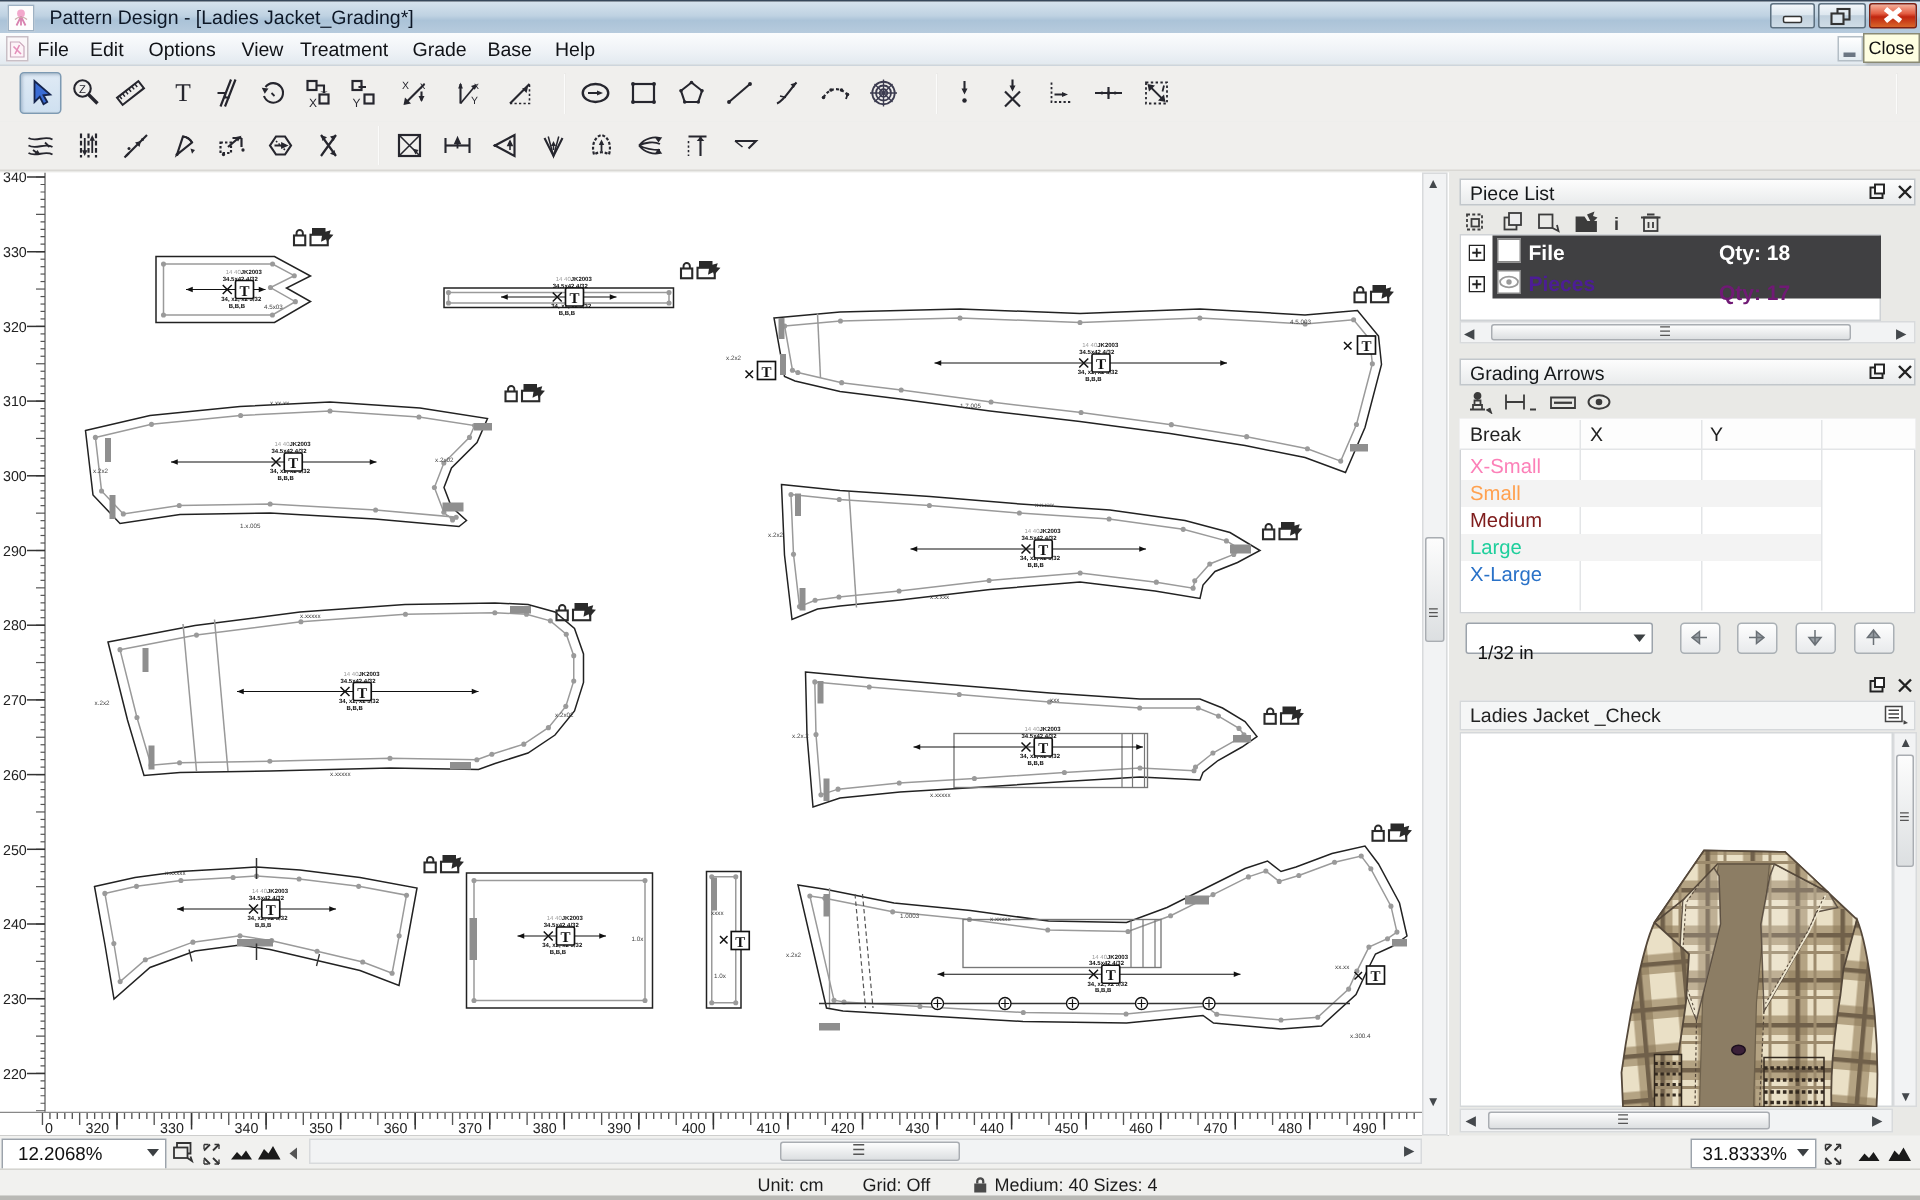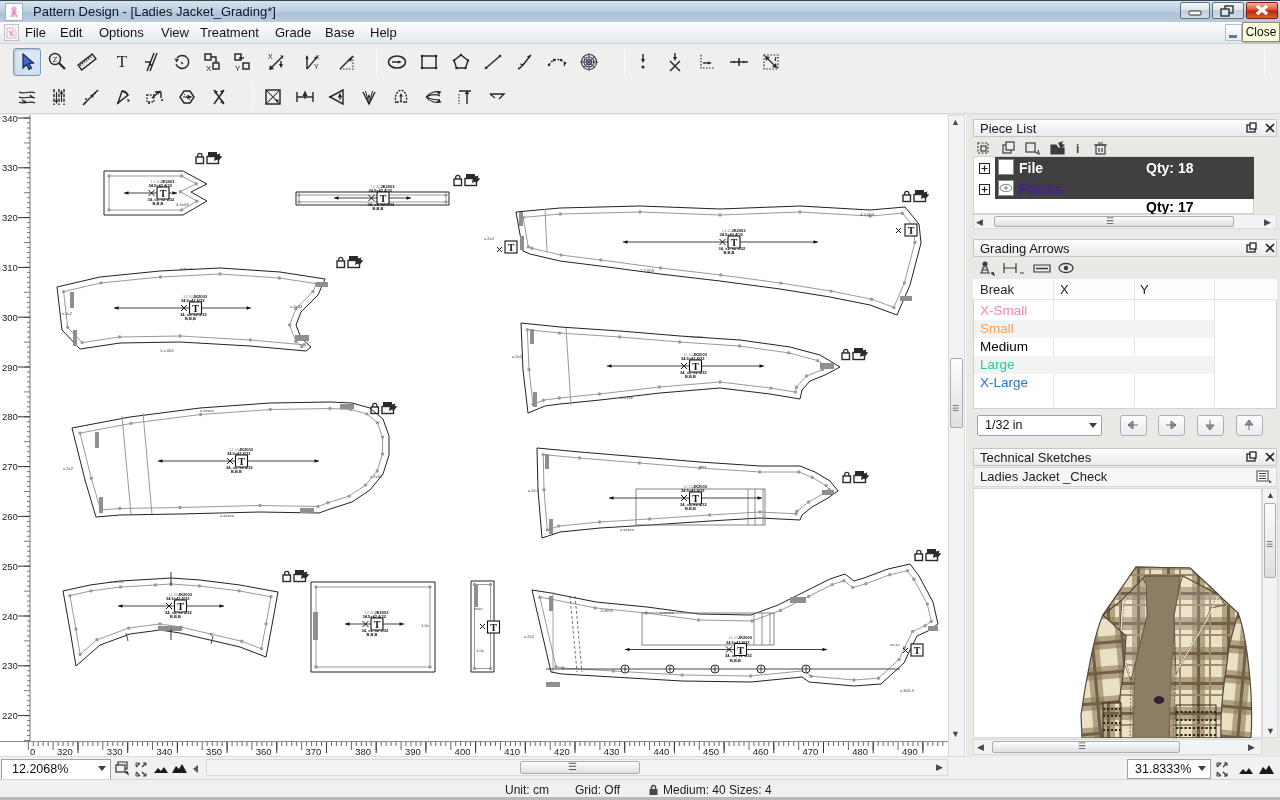--- a/index.html
+++ b/index.html
@@ -1012,7 +1012,7 @@
 <div class="abs" style="left:1019px;top:160px;font-size:14px;font-weight:bold;color:#fff;">File</div>
 <div class="abs" style="left:1146px;top:160px;font-size:14px;font-weight:bold;color:#fff;">Qty: 18</div>
 <div class="abs" style="left:1019px;top:181px;font-size:14px;font-weight:bold;color:#4c1d95;">Pieces</div>
-<div class="abs" style="left:1146px;top:199px;font-size:14px;font-weight:bold;color:#000000;">Qty: 17</div>
+<div class="abs" style="left:1146px;top:187px;font-size:14px;font-weight:bold;color:#701a75;">Qty: 17</div>
 <div class="scroll-h abs" style="left:973px;top:214px;width:304px;height:15px;"></div>
 <div class="thumb abs" style="left:994px;top:216px;width:240px;height:11px;"></div>
 <div class="sarrow abs" style="left:976px;top:217px;">◀</div>

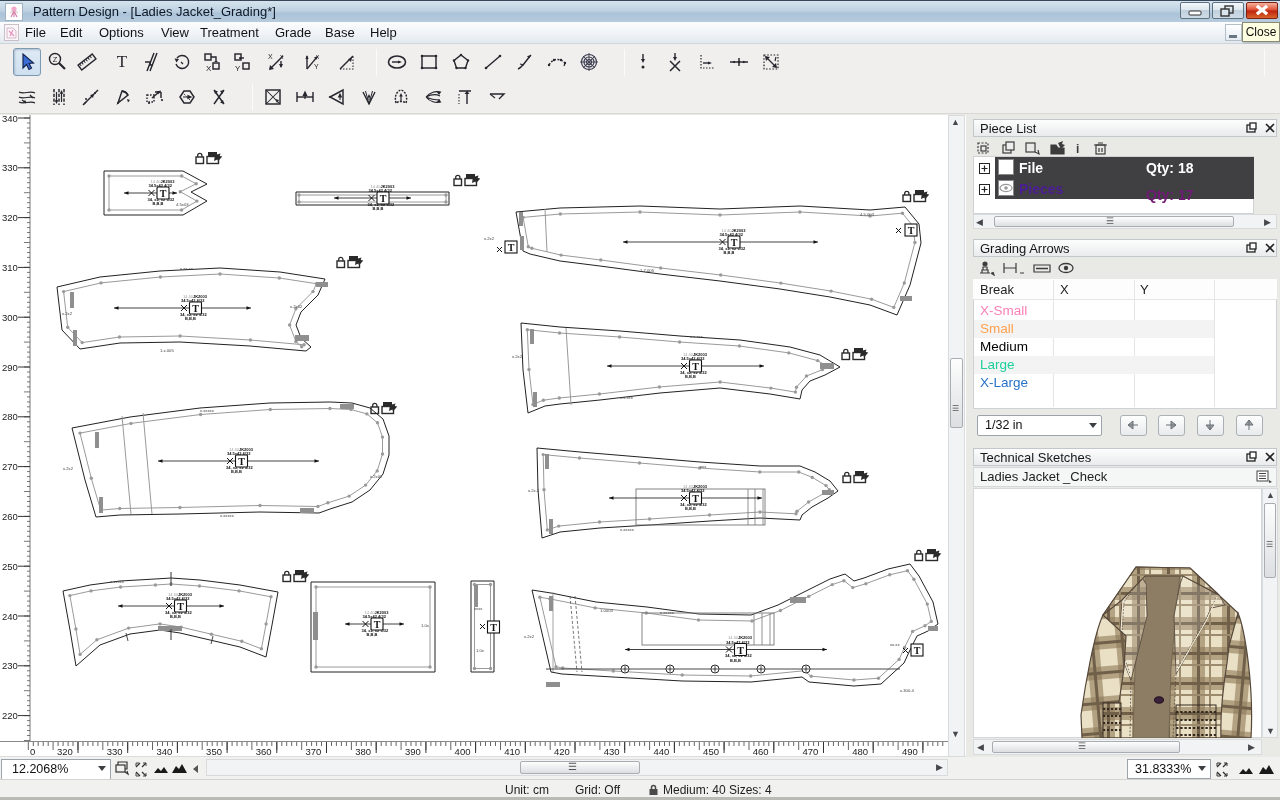--- a/index.html
+++ b/index.html
@@ -1047,7 +1047,7 @@
 <div class="abs" style="left:980px;top:303px;font-size:13.5px;color:#fc80b8;">X-Small</div>
 <div class="abs" style="left:974px;top:320px;width:240px;height:18px;background:#f3f3f3;"></div>
 <div class="abs" style="left:980px;top:321px;font-size:13.5px;color:#ffa14f;">Small</div>
-<div class="abs" style="left:980px;top:339px;font-size:13.5px;color:#000000;">Medium</div>
+<div class="abs" style="left:980px;top:339px;font-size:13.5px;color:#7f1d1d;">Medium</div>
 <div class="abs" style="left:974px;top:356px;width:240px;height:18px;background:#f3f3f3;"></div>
 <div class="abs" style="left:980px;top:357px;font-size:13.5px;color:#1fcf9c;">Large</div>
 <div class="abs" style="left:980px;top:375px;font-size:13.5px;color:#2a72c8;">X-Large</div>

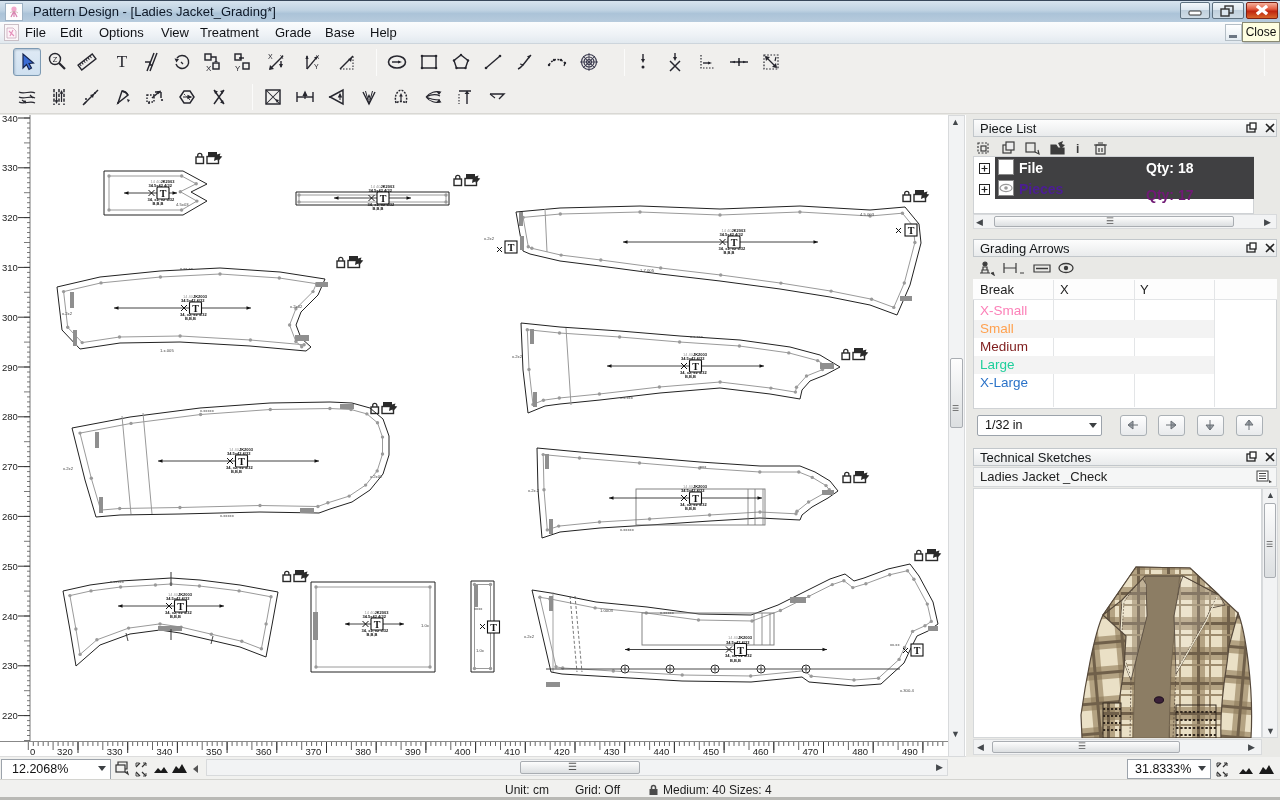--- a/index.html
+++ b/index.html
@@ -1051,7 +1051,7 @@
 <div class="abs" style="left:974px;top:356px;width:240px;height:18px;background:#f3f3f3;"></div>
 <div class="abs" style="left:980px;top:357px;font-size:13.5px;color:#1fcf9c;">Large</div>
 <div class="abs" style="left:980px;top:375px;font-size:13.5px;color:#2a72c8;">X-Large</div>
-<div class="combo abs" style="left:977px;top:415px;width:125px;height:21px;padding:2px 0 0 7px;border-radius:2px;">1/32 in<span class="arr"></span></div>
+<div class="combo abs" style="left:977px;top:415px;width:125px;height:21px;padding:12px 0 0 7px;border-radius:2px;">1/32 in<span class="arr"></span></div>
 <div class="abs" style="left:1120px;top:415px;width:27px;height:21px;background:linear-gradient(180deg,#fefefe,#e8eaec);border:1px solid #aab0b5;border-radius:3px;"></div>
 <svg class="abs" style="left:1120px;top:418px;" width="27" height="14" viewBox="0 0 27 14">
       <g fill="#9aa0a6" stroke="#6a7076" stroke-width="1">

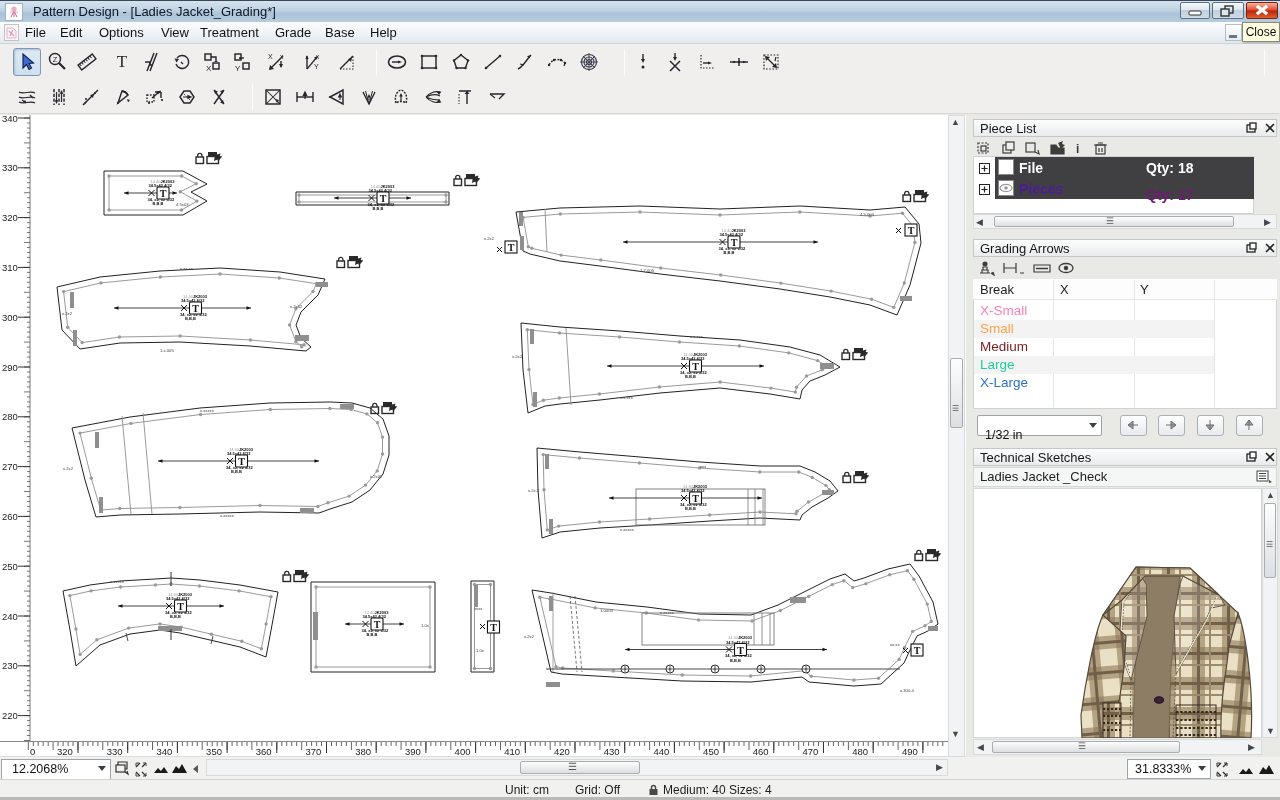--- a/index.html
+++ b/index.html
@@ -1076,7 +1076,6 @@
         <path d="M13,12 V2 M13,2 l-4,5 h8 z"></path>
       </g>
     </svg>
-<div class="phead abs" style="left:973px;top:448px;width:304px;">Technical Sketches</div>
 <svg class="abs" style="left:1246px;top:451px;" width="30" height="12" viewBox="0 0 30 12">
       <rect x="1" y="3" width="8" height="7" fill="none" stroke="#222" stroke-width="1.3"></rect>
       <rect x="4" y="1" width="6" height="6" fill="#fff" stroke="#222" stroke-width="1.3"></rect>

